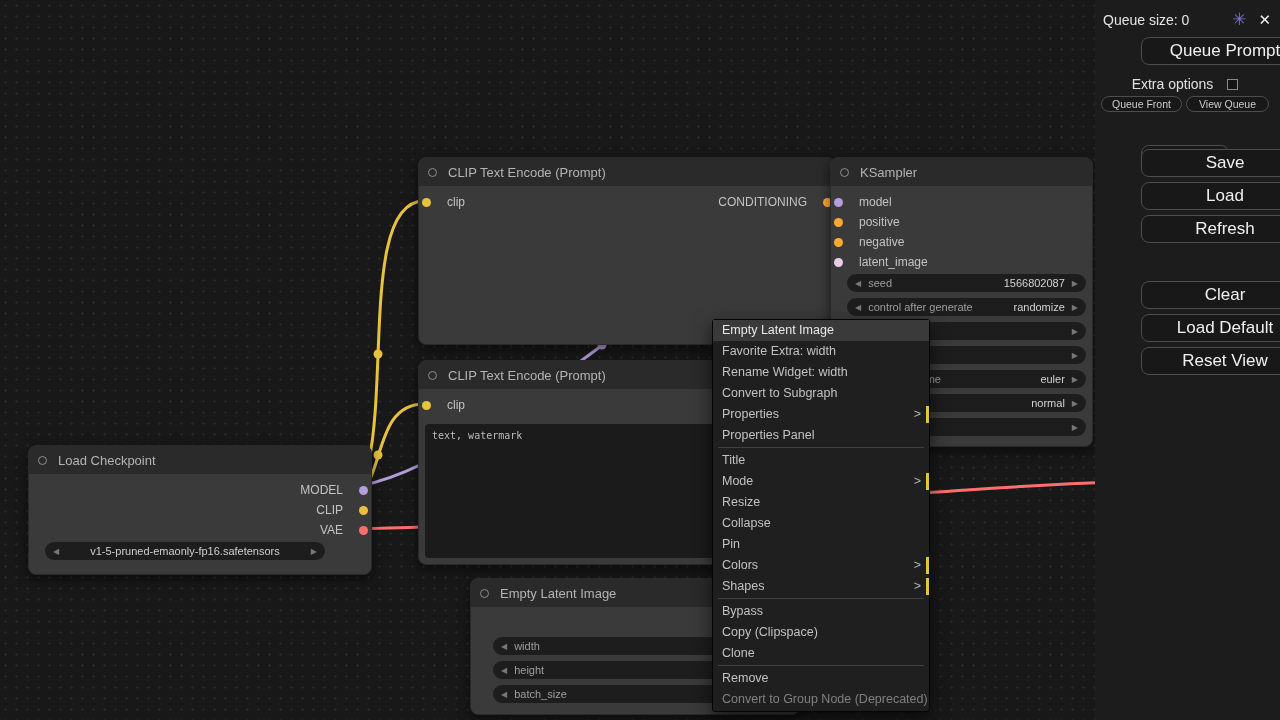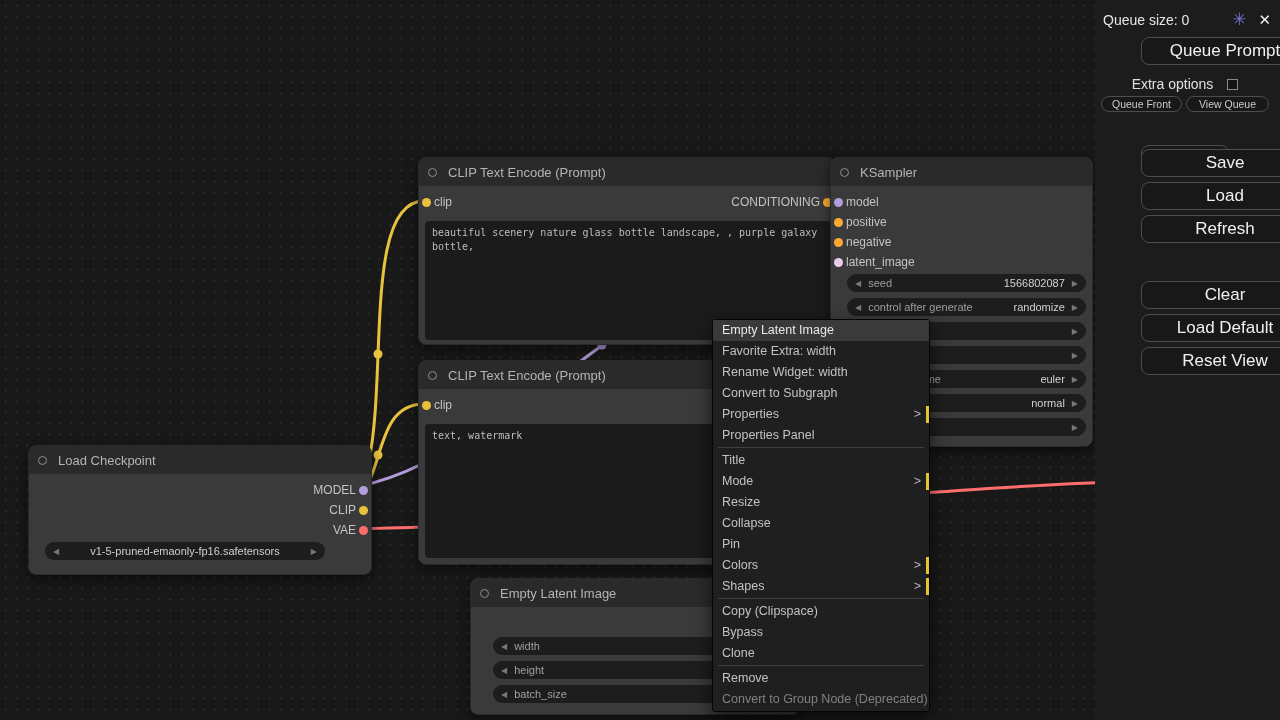--- a/index.html
+++ b/index.html
@@ -28,7 +28,7 @@
   }
   .collapse-dot { width:9px; height:9px; border-radius:50%; border:1.5px solid #8d8d8d; flex:none; }
   .node-title { color:#b4b4b4; font-size:13px; white-space:nowrap; }
-  .slot-row { position:absolute; height:16px; display:flex; align-items:center; gap:3px; }
+  .slot-row { position:absolute; height:16px; display:flex; align-items:center; gap:16px; }
   .slot-row.out { justify-content:flex-end; }
   .slot-dot { width:9px; height:9px; border-radius:50%; flex:none; }
   .slot-label { color:#c3c3c3; font-size:12px; white-space:nowrap; }

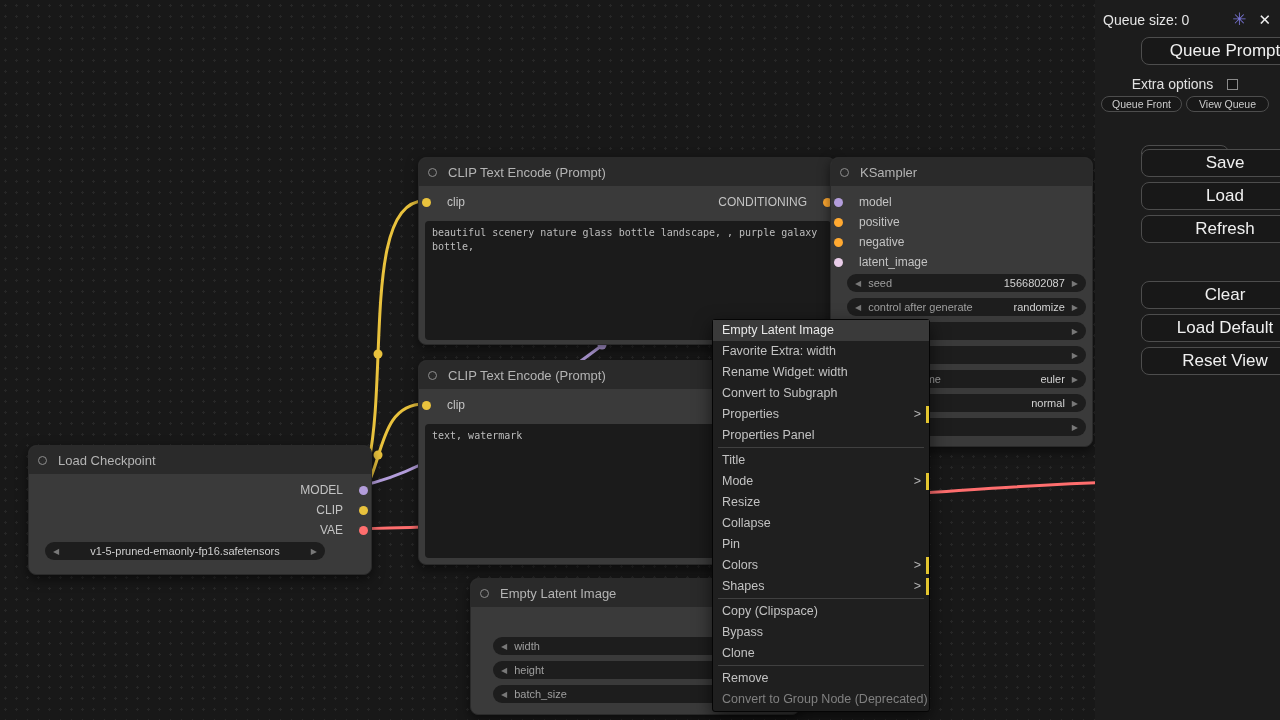--- a/index.html
+++ b/index.html
@@ -116,7 +116,6 @@
     <span class="slot-label">CONDITIONING</span>
     <span class="slot-dot" style="background: rgb(255, 169, 49);"></span>
   </div>
-  <div class="textbox" style="left:6px; top:63px; width:406px; height:119px;">beautiful scenery nature glass bottle landscape, , purple galaxy bottle,</div>
 </div>
 
 <div class="node" style="left:418px; top:360px; width:418px; height:205px;">

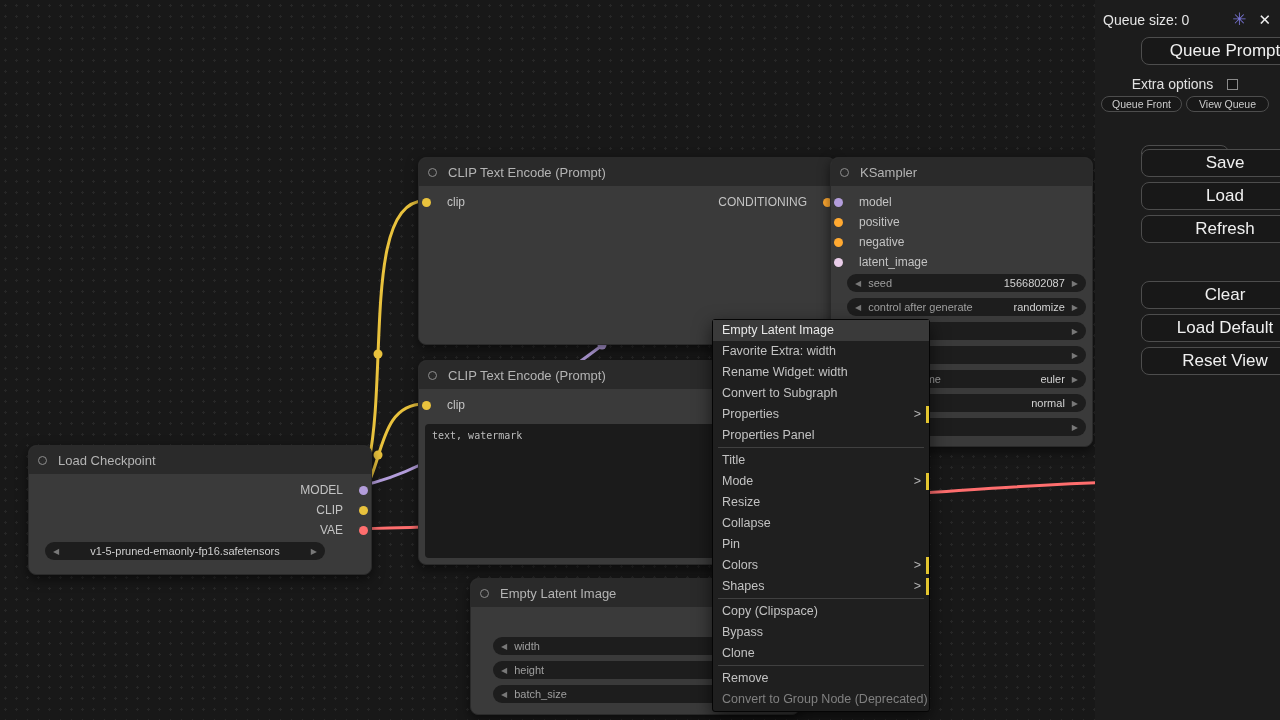--- a/index.html
+++ b/index.html
@@ -286,8 +286,8 @@
 
   <div class="ctx-sep"></div>
 
+  <div class="ctx-item"><span>Bypass</span></div>
   <div class="ctx-item"><span>Copy (Clipspace)</span></div>
-  <div class="ctx-item"><span>Bypass</span></div>
   <div class="ctx-item"><span>Clone</span></div>
 
   <div class="ctx-sep"></div>

